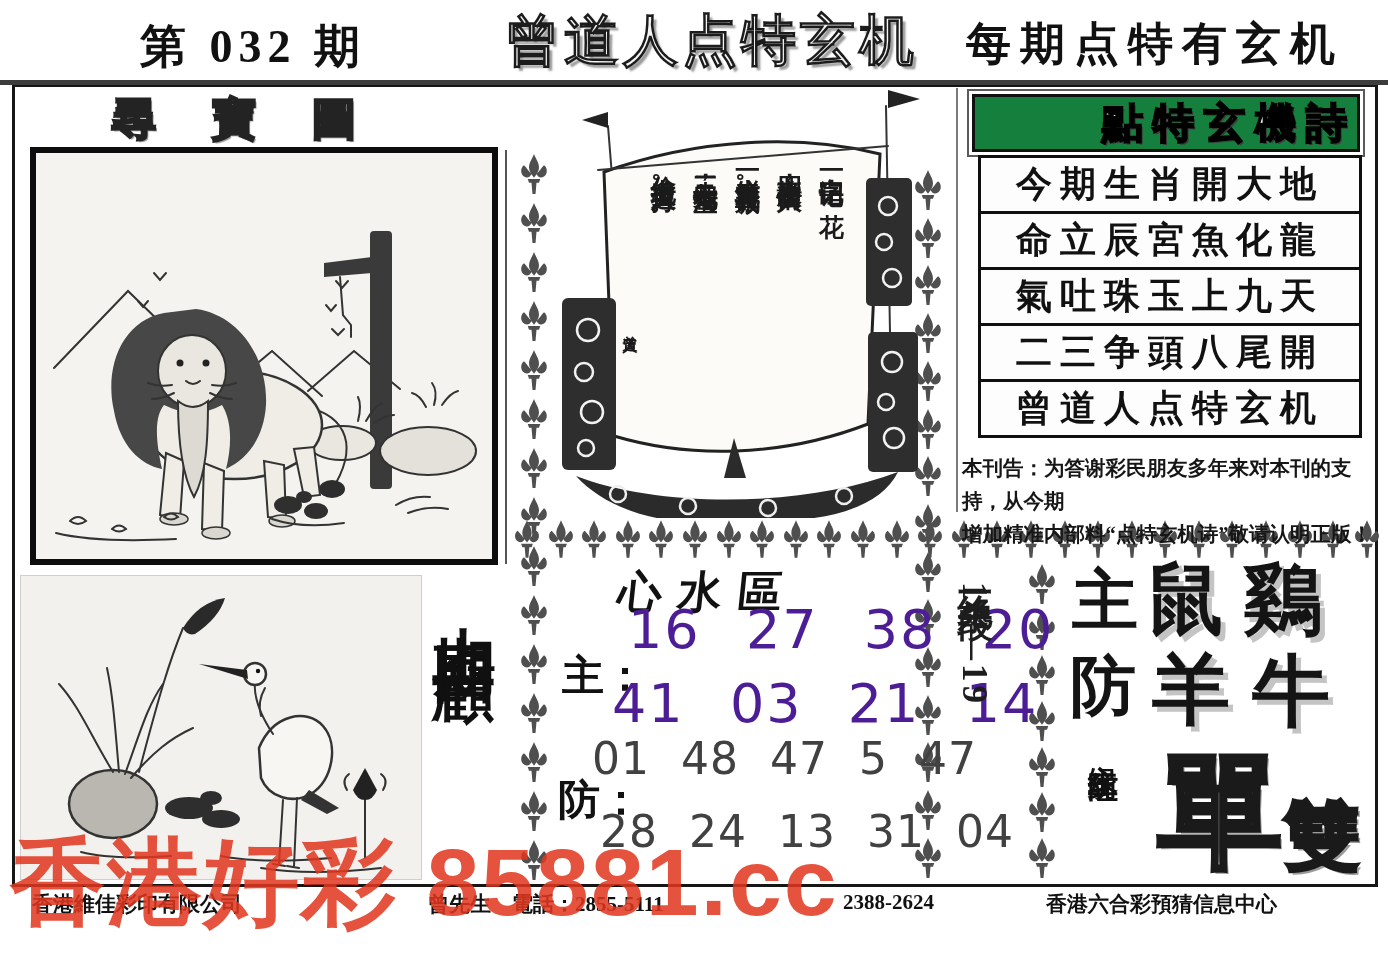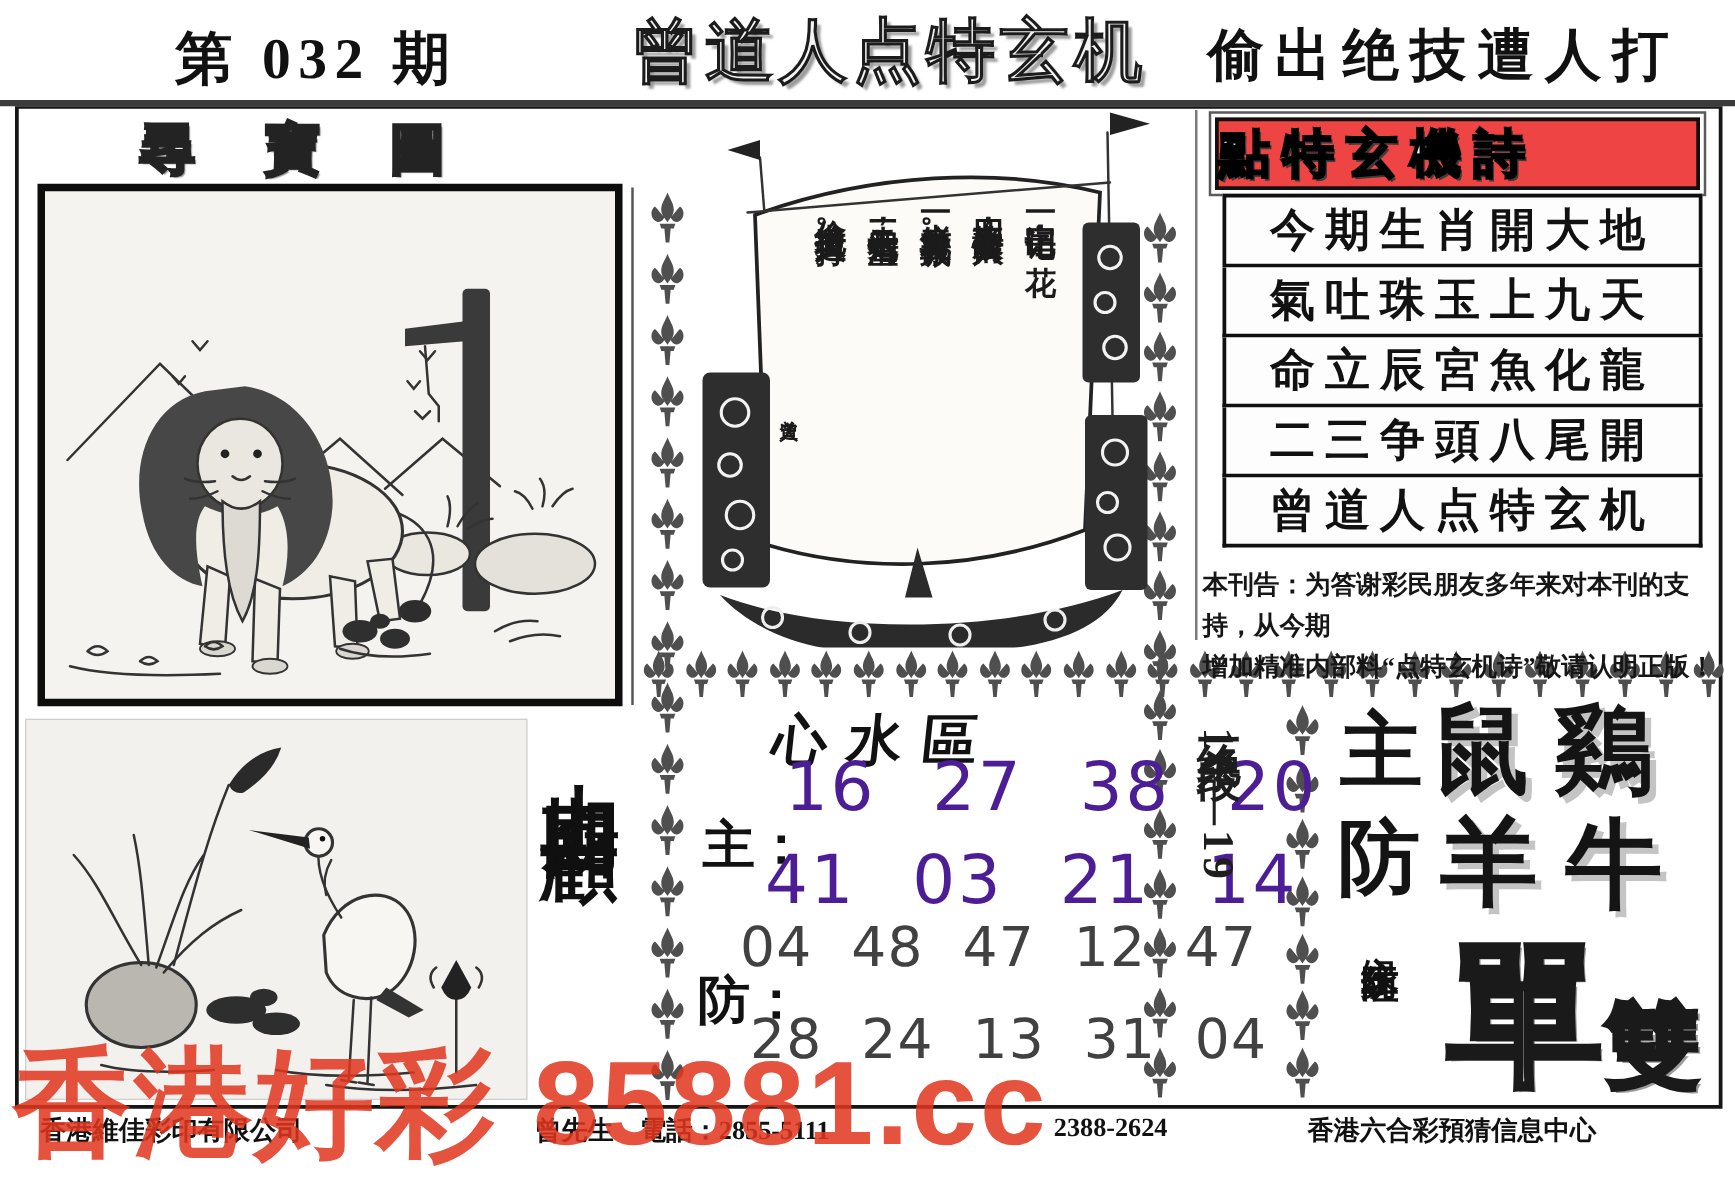--- a/index.html
+++ b/index.html
@@ -106,7 +106,7 @@
 
 <div class="abs issue">第 032 期</div>
 <div class="abs main-title">曾道人点特玄机</div>
-<div class="abs slogan">偷出绝技遭人打</div>
+<div class="abs slogan">每期点特有玄机</div>
 <div class="abs top-rule"></div>
 
 <div class="abs frame"></div>

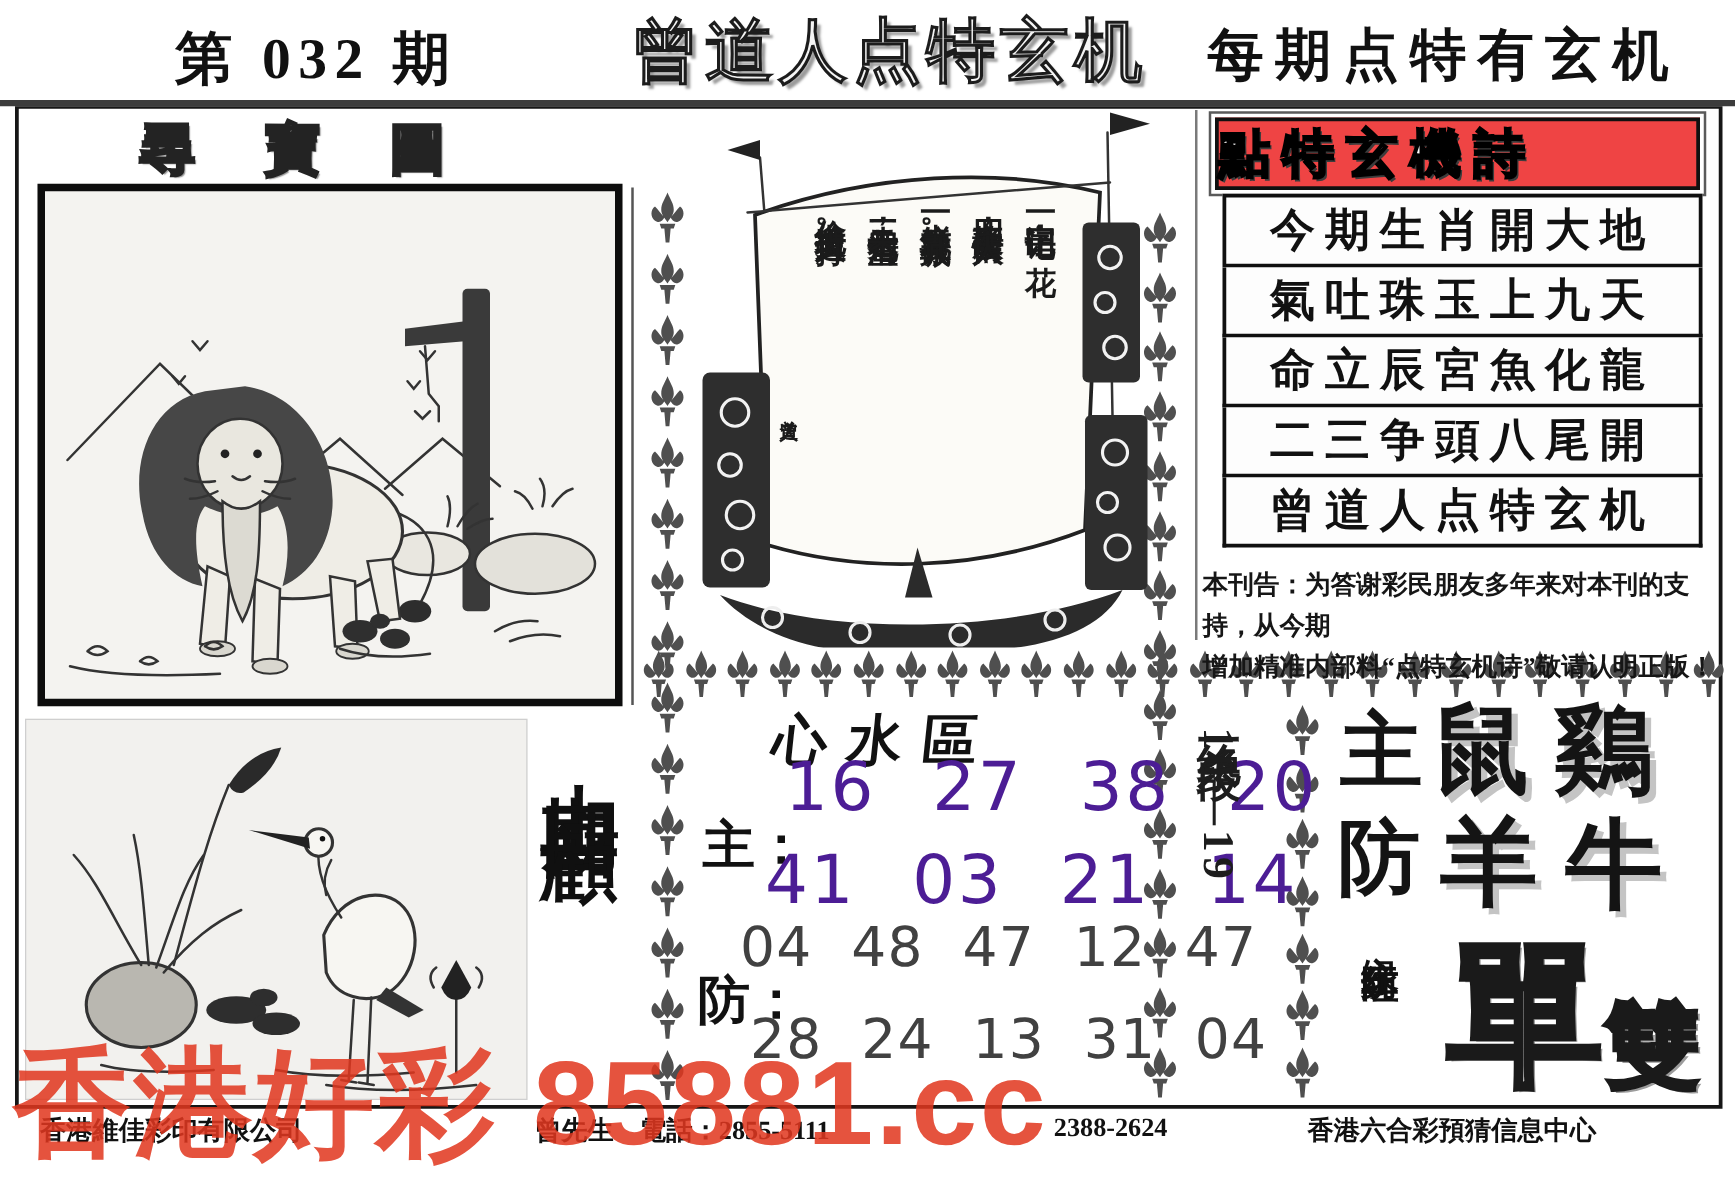--- a/index.html
+++ b/index.html
@@ -64,9 +64,9 @@
   
   .panel-line{left:956px;top:88px;width:2px;height:424px;background:#7a7a7a;}
   .panel-header{
-    left:972px;top:94px;width:388px;height:58px;background:#ef4444;border:3px solid #101010;
+    left:972px;top:94px;width:388px;height:58px;background:#15803d;border:3px solid #101010;
     outline:2px solid #5a5a5a;outline-offset:3px;box-sizing:border-box;
-    display:flex;align-items:center;justify-content:flex-start;
+    display:flex;align-items:center;justify-content:flex-end;
   }
   .panel-header span{
     font-size:41px;font-weight:900;letter-spacing:10px;color:#ffffff;

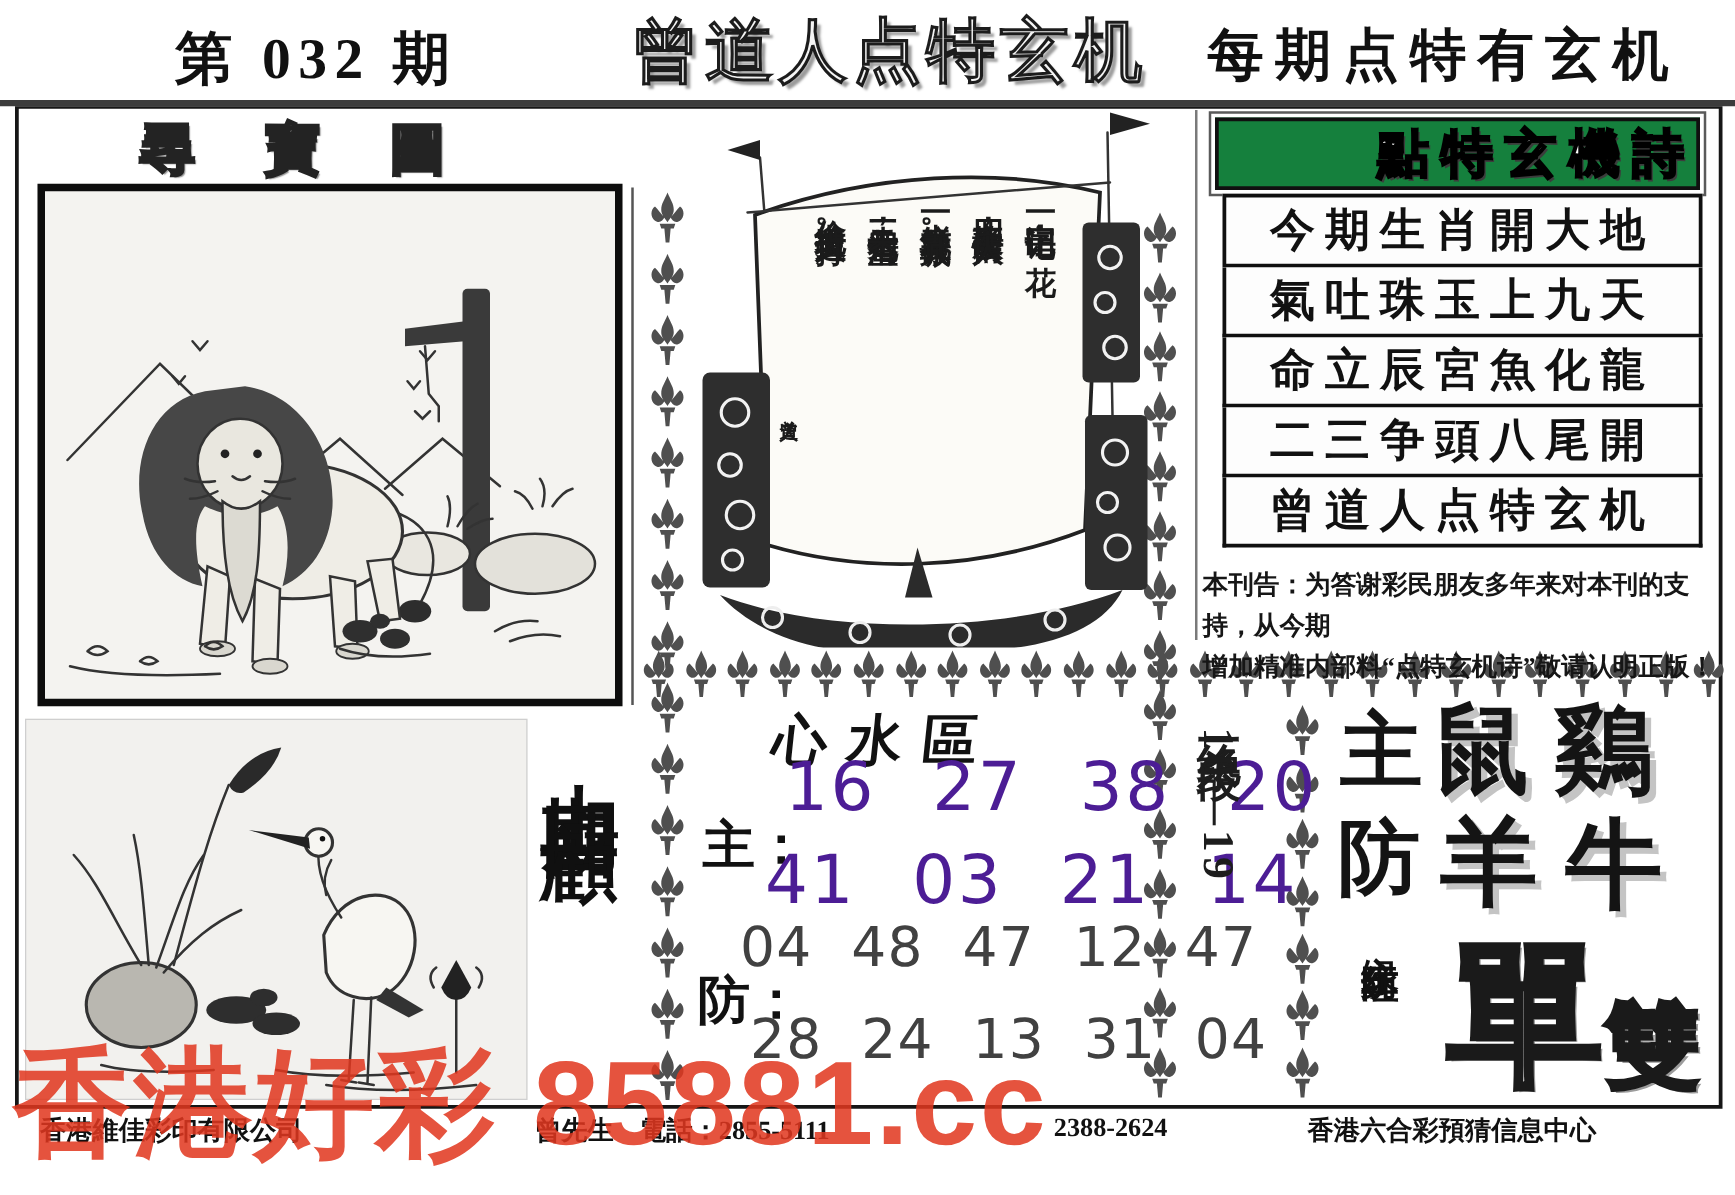--- a/index.html
+++ b/index.html
@@ -457,8 +457,8 @@
 </div>
 <div class="abs poem-rows">
   <div class="poem-row">今期生肖開大地</div>
+  <div class="poem-row">命立辰宮魚化龍</div>
   <div class="poem-row">氣吐珠玉上九天</div>
-  <div class="poem-row">命立辰宮魚化龍</div>
   <div class="poem-row">二三争頭八尾開</div>
   <div class="poem-row">曾道人点特玄机</div>
 </div>

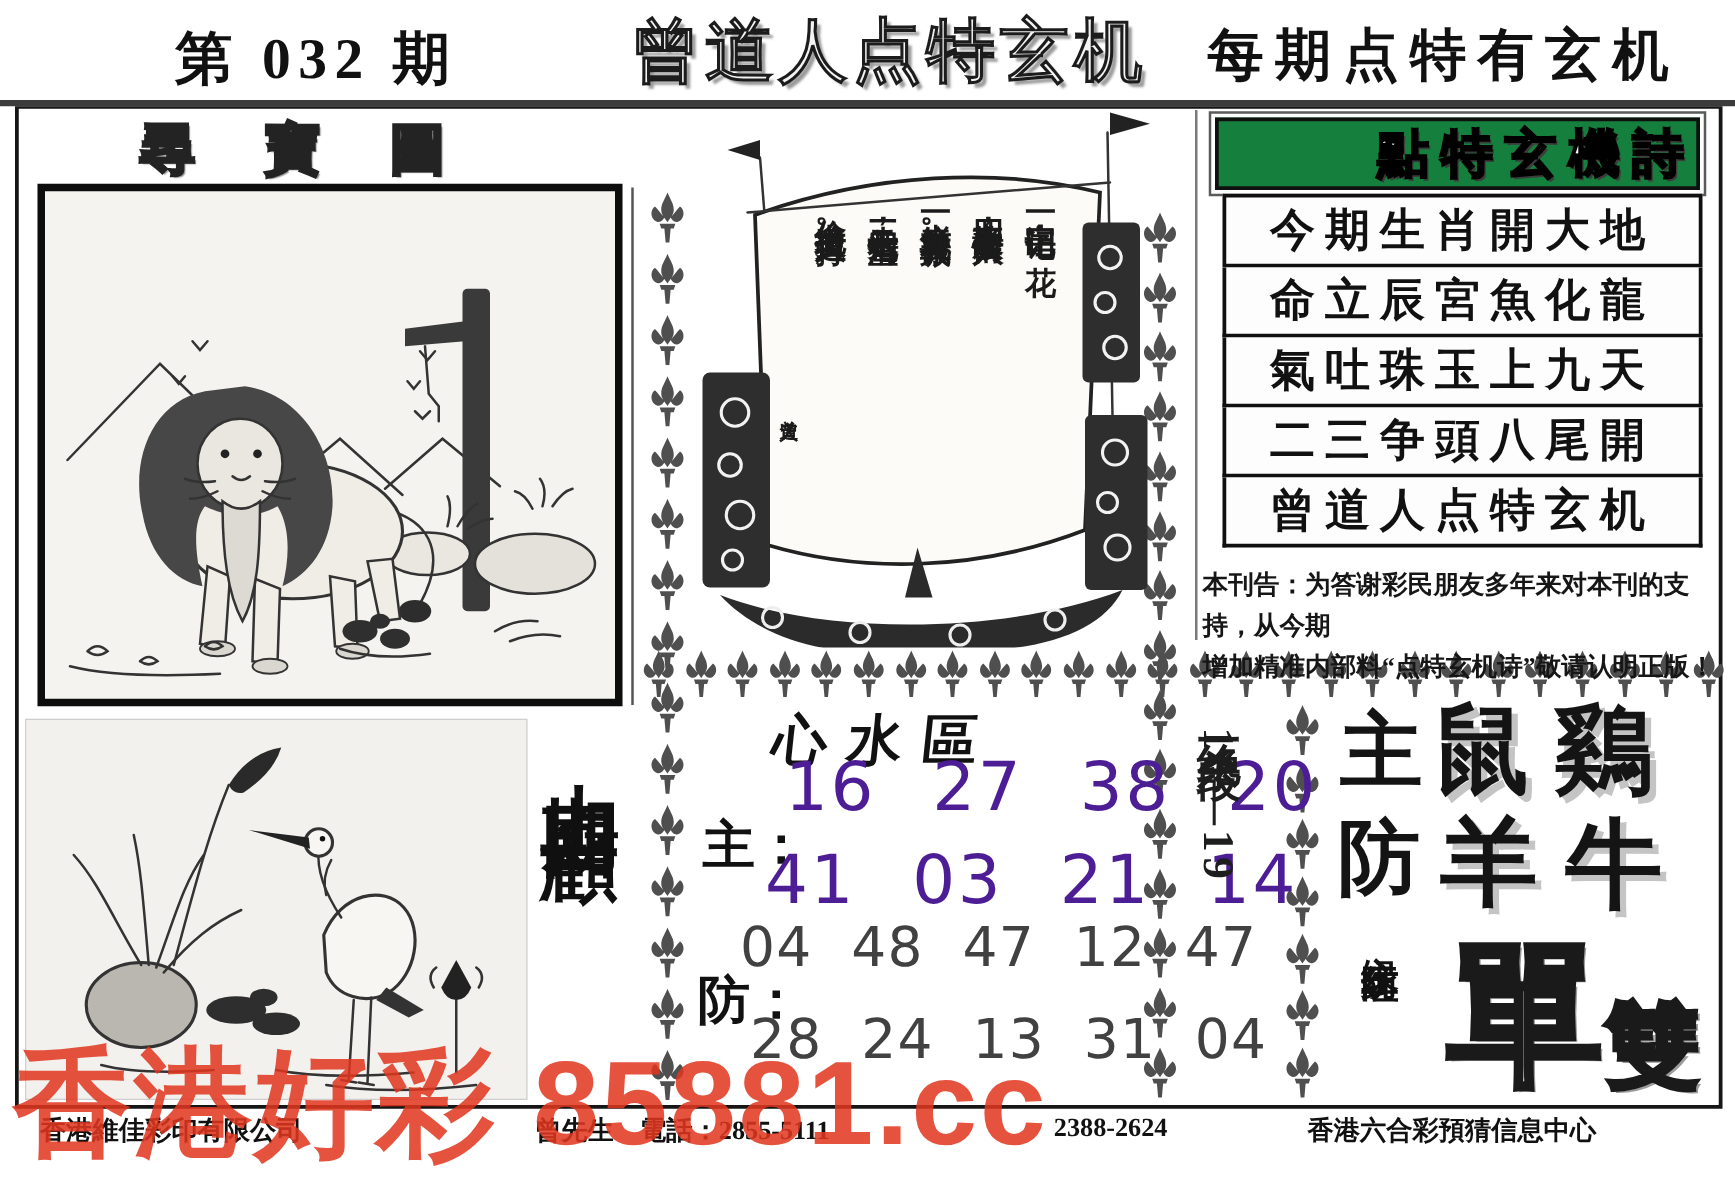--- a/index.html
+++ b/index.html
@@ -448,7 +448,7 @@
 <div class="abs num-row nr-main" style="left:628px;top:598px;">16 27 38 20</div>
 <div class="abs num-row nr-main" style="left:612px;top:672px;">41 03 21 14</div>
 <div class="abs hw-label" style="left:558px;top:772px;">防：</div>
-<div class="abs num-row nr-guard" style="left:592px;top:733px;">04 48 47 12 47</div>
+<div class="abs num-row nr-guard" style="left:592px;top:733px;">01 48 47 5 47</div>
 <div class="abs num-row nr-guard" style="left:600px;top:806px;">28 24 13 31 04</div>
 
 <div class="abs panel-line"></div>

